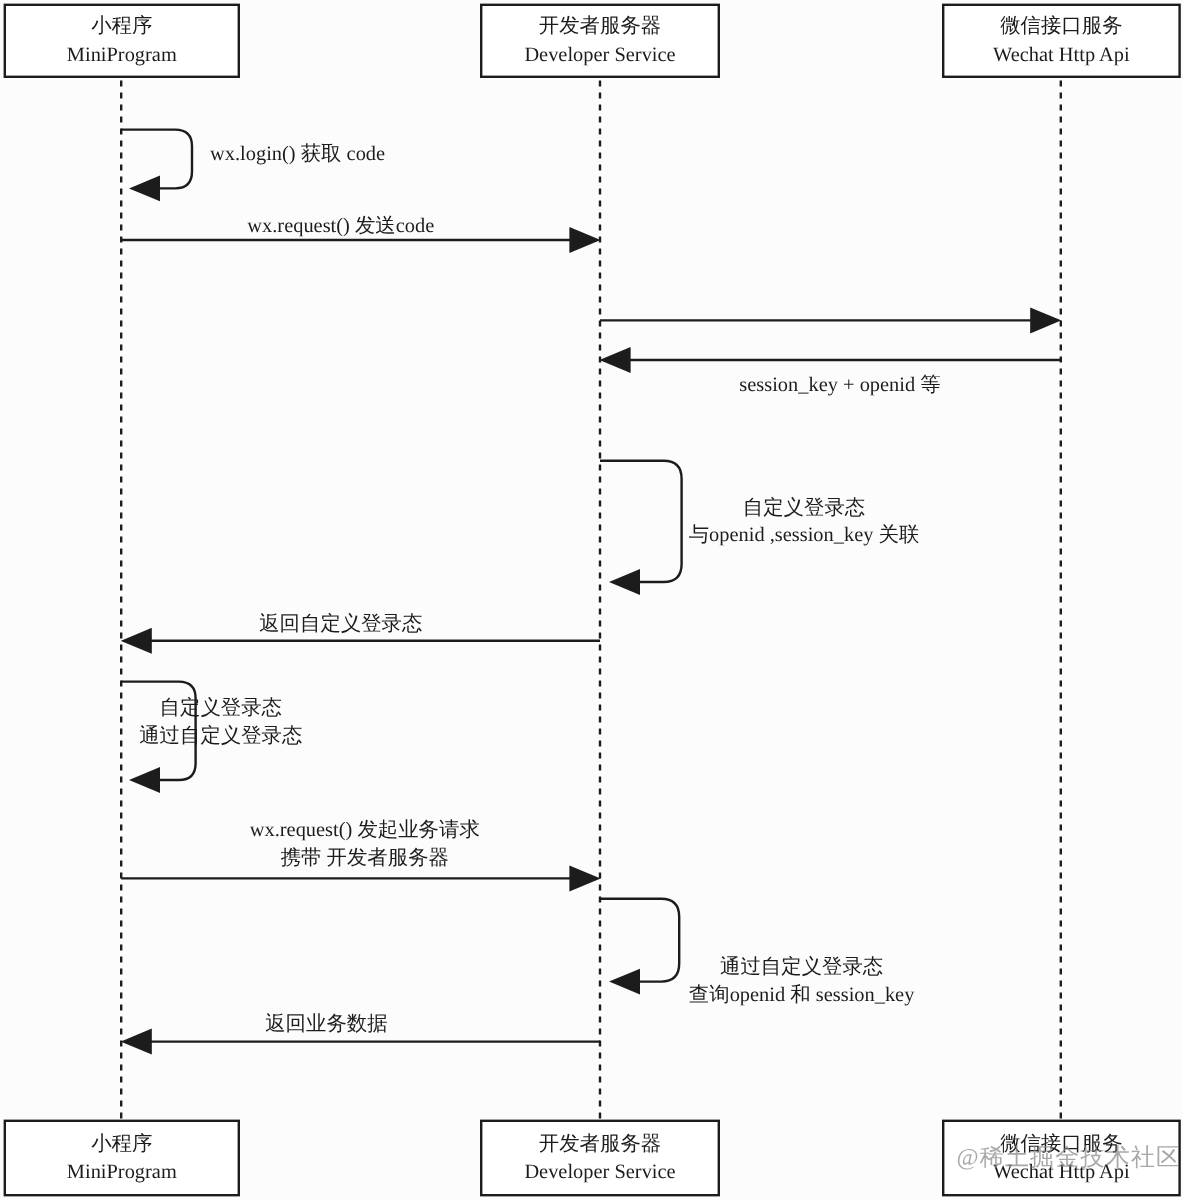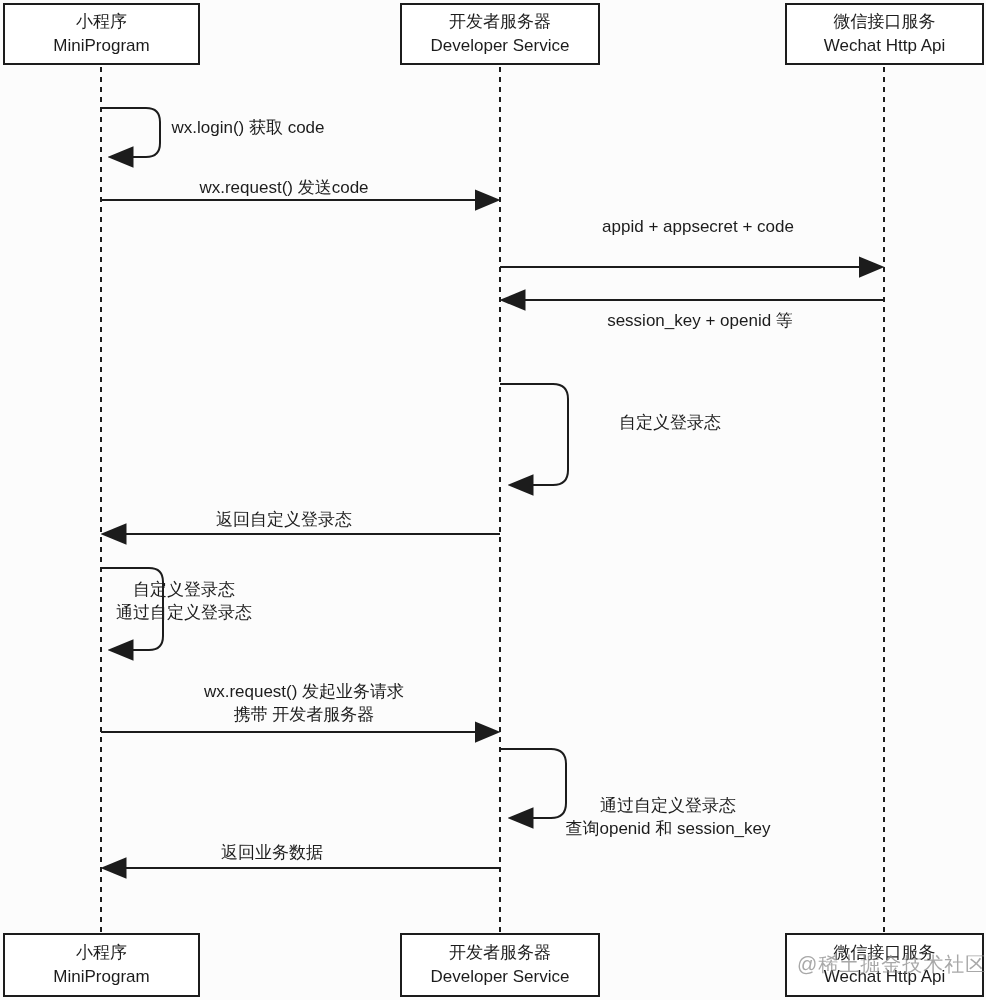--- a/index.html
+++ b/index.html
@@ -8,7 +8,7 @@
     width:986px;height:1000px;
     background:#fcfcfc;
     overflow:hidden;
-    font-family:Liberation Sans, sans-serif;
+    font-family:Liberation Serif, serif;
     color:#1c1c1c;
   }
   svg.wires{position:absolute;left:0;top:0;width:986px;height:1000px;}

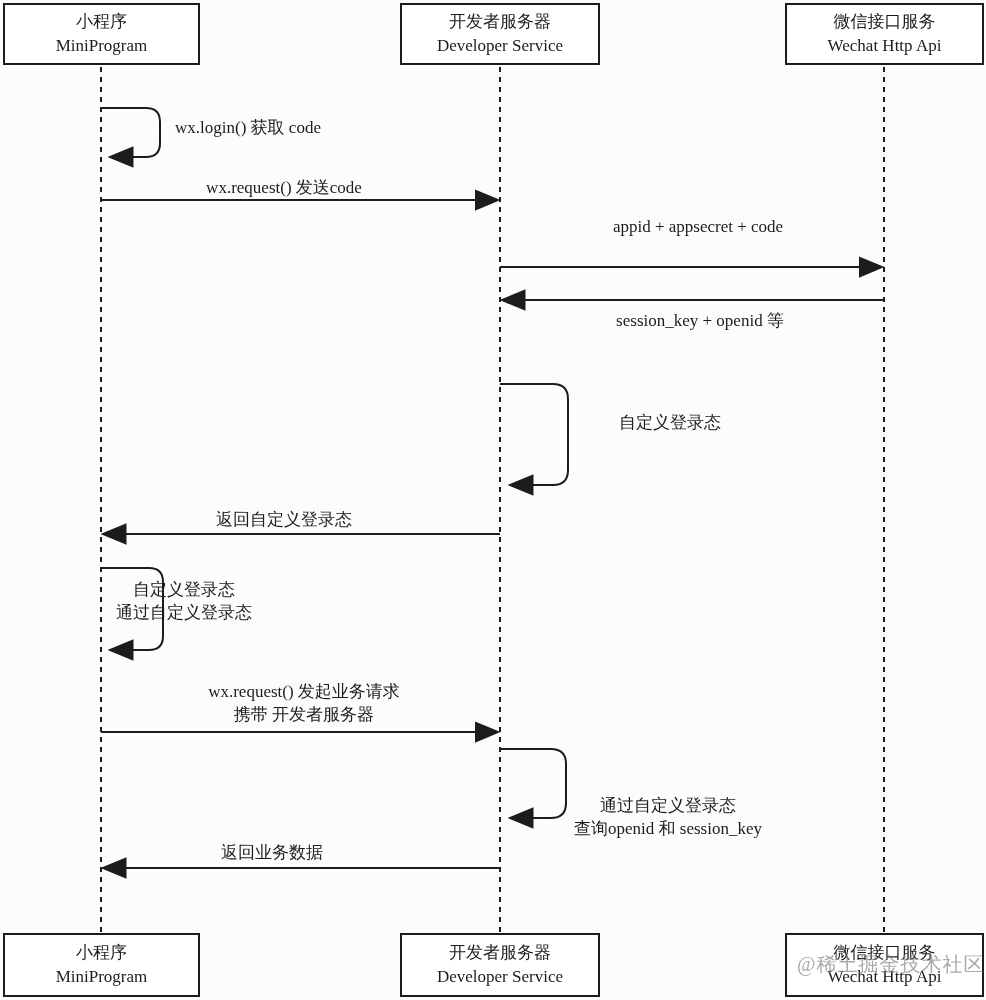--- a/index.html
+++ b/index.html
@@ -118,7 +118,6 @@
   </div>
 
   <div class="msg-label" style="left:698px;top:215px;">
-    <span>appid + appsecret + code</span>
   </div>
 
   <div class="msg-label" style="left:700px;top:309px;">

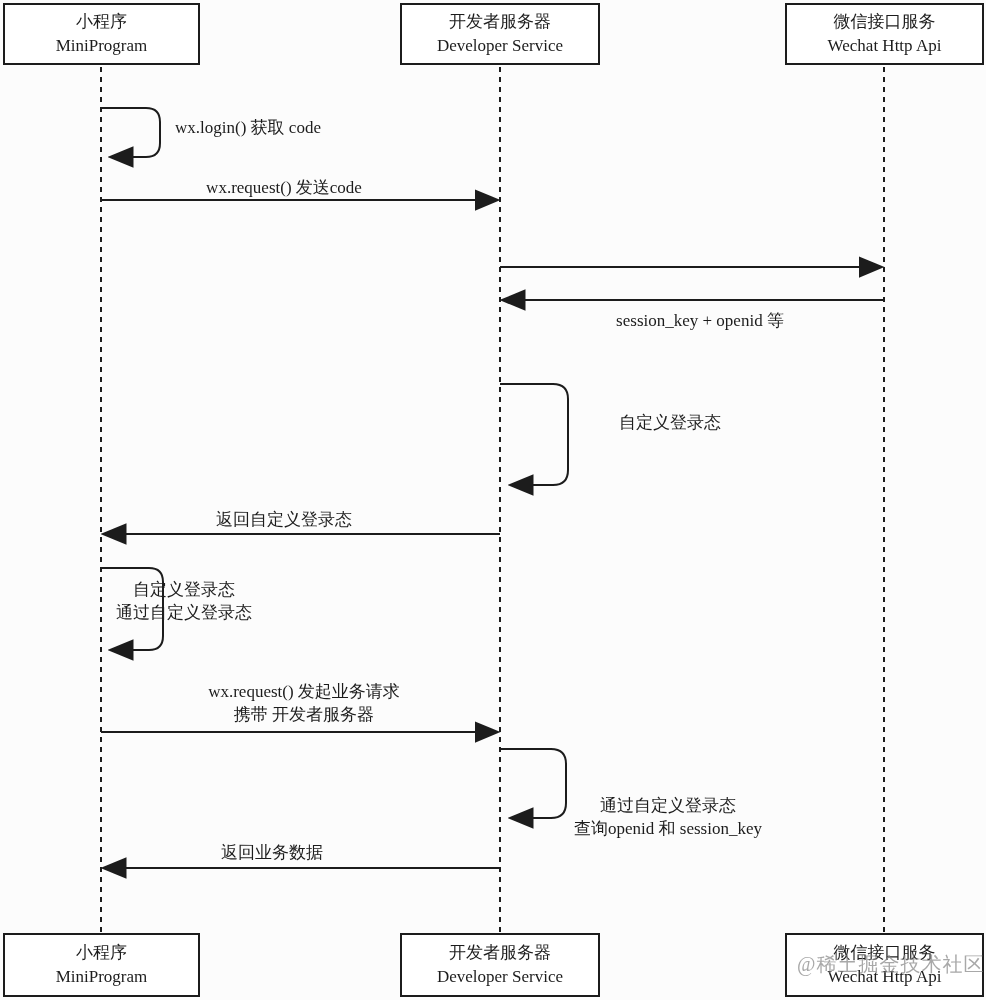--- a/index.html
+++ b/index.html
@@ -126,6 +126,7 @@
 
   <div class="msg-label" style="left:670px;top:411px;">
     <span>自定义登录态</span>
+    <span>与openid ,session_key 关联</span>
   </div>
 
   <div class="msg-label" style="left:284px;top:508px;">

